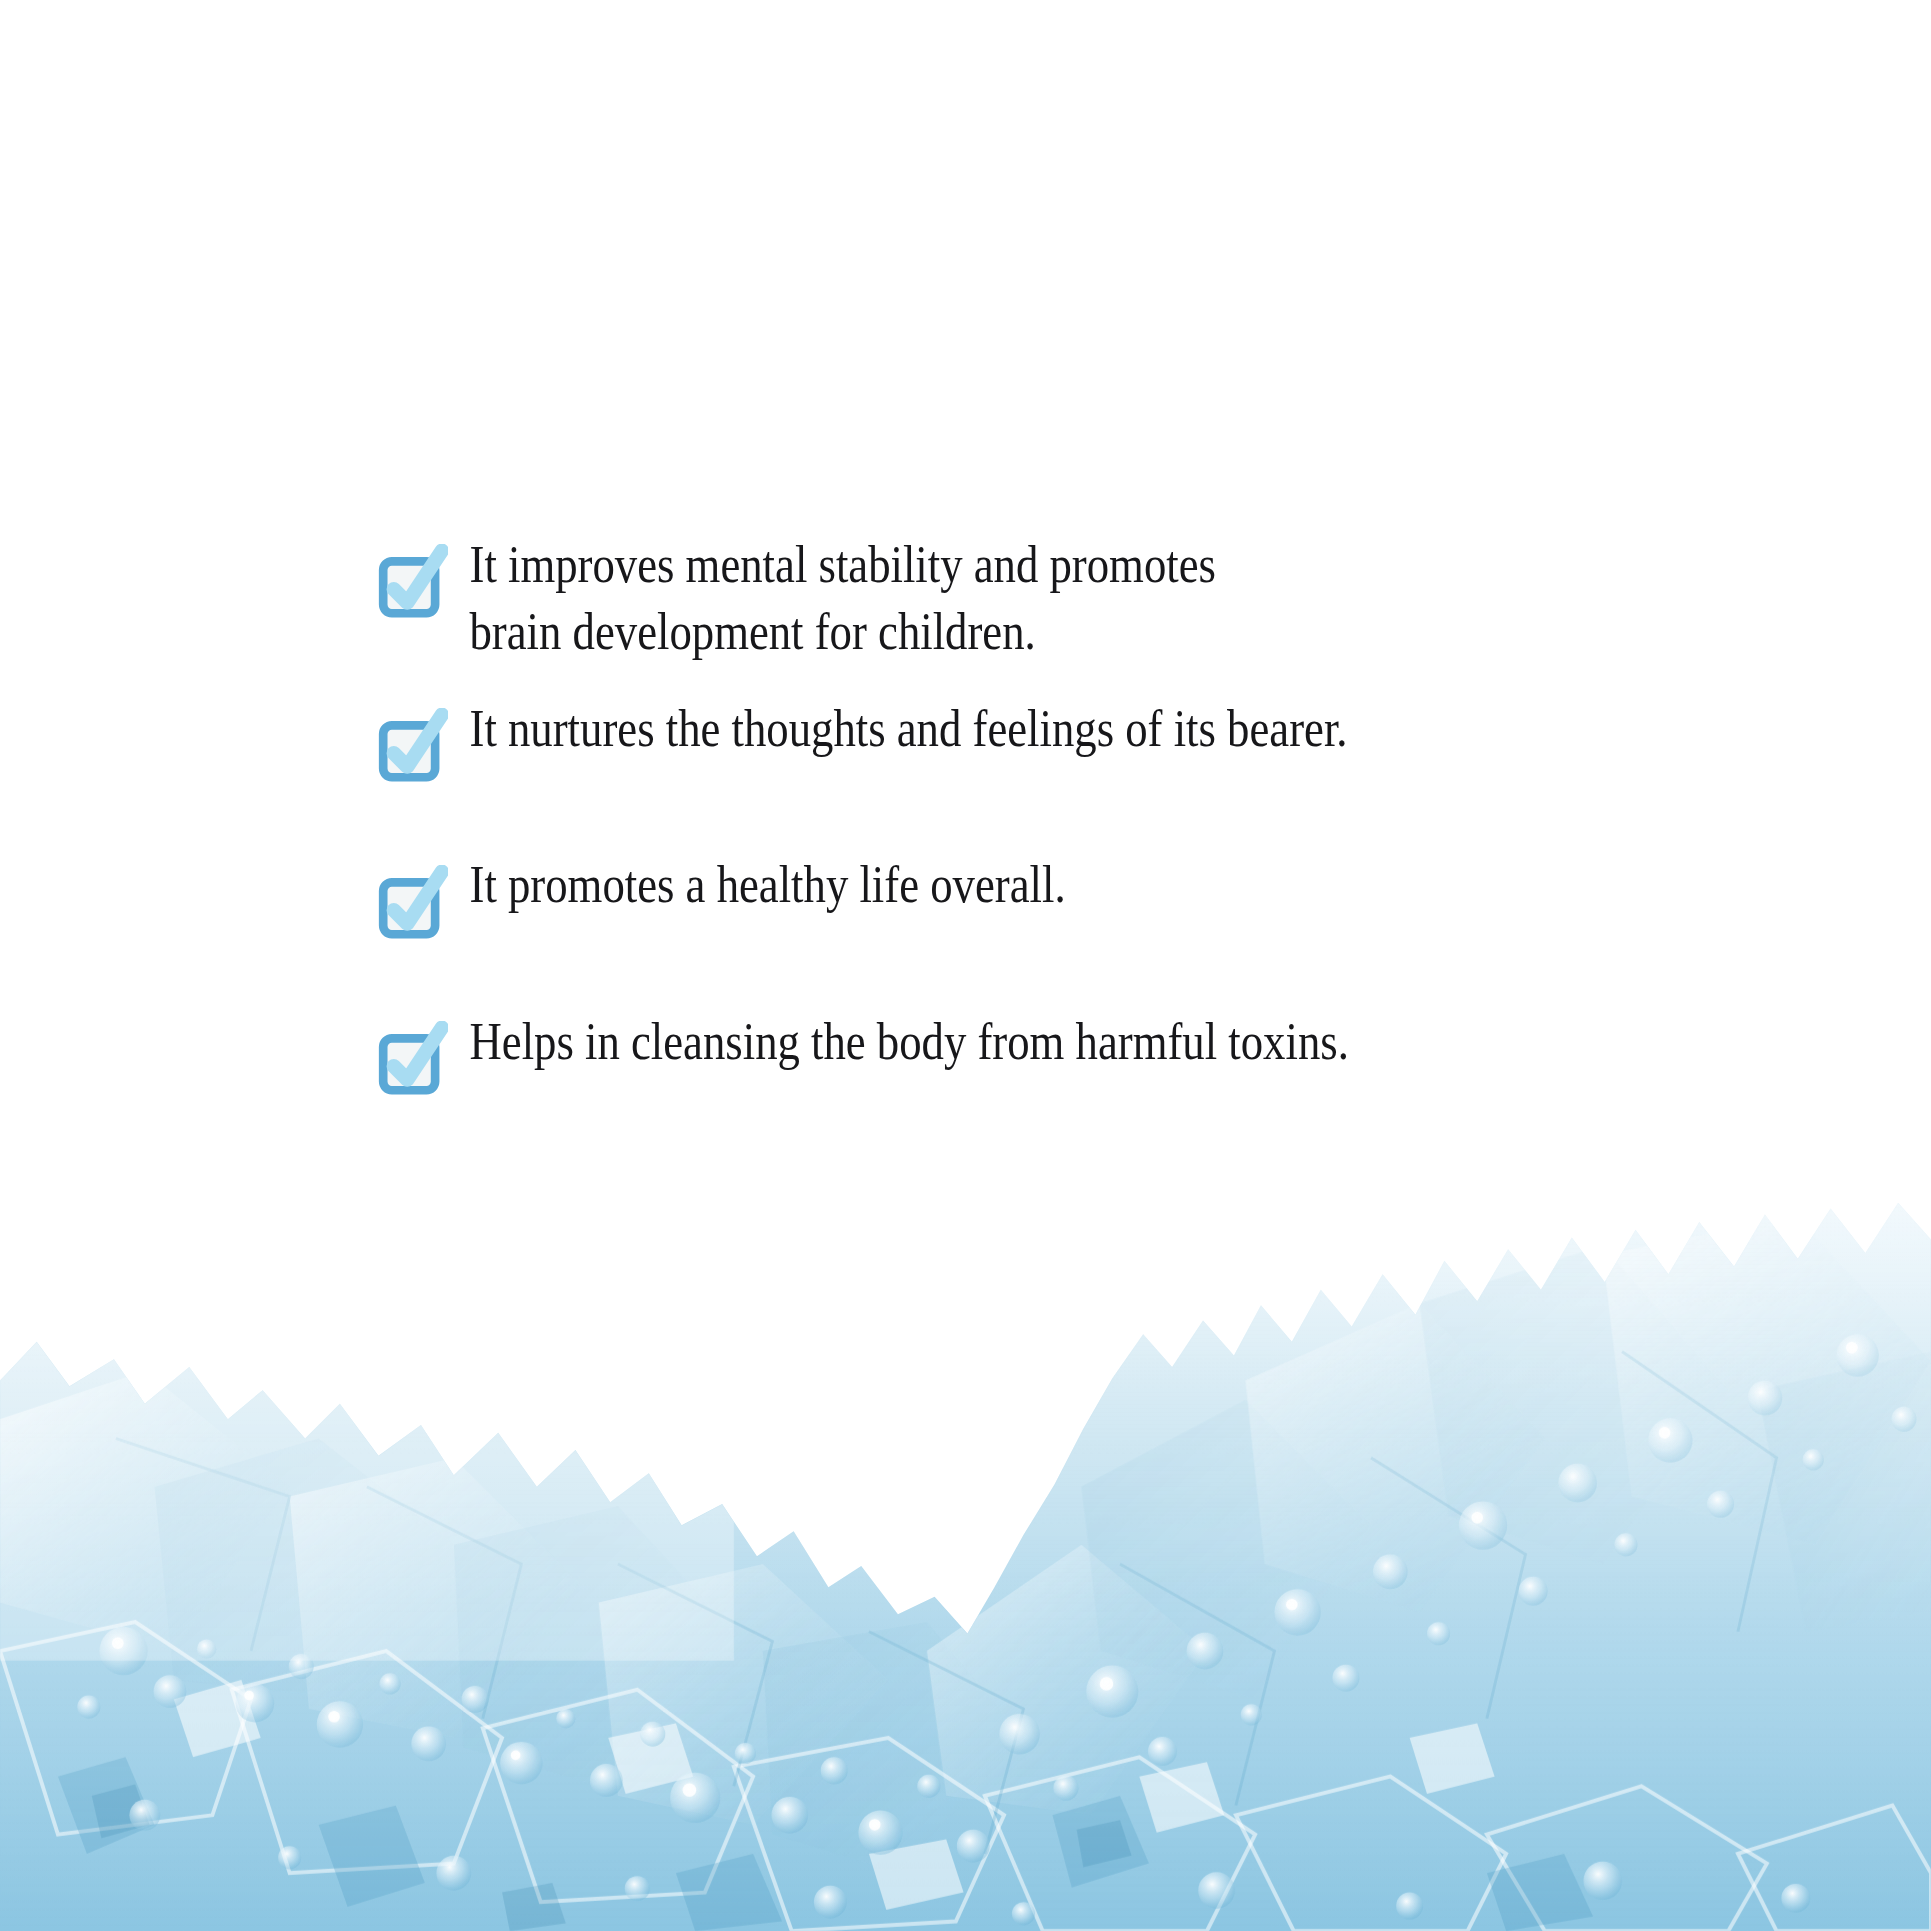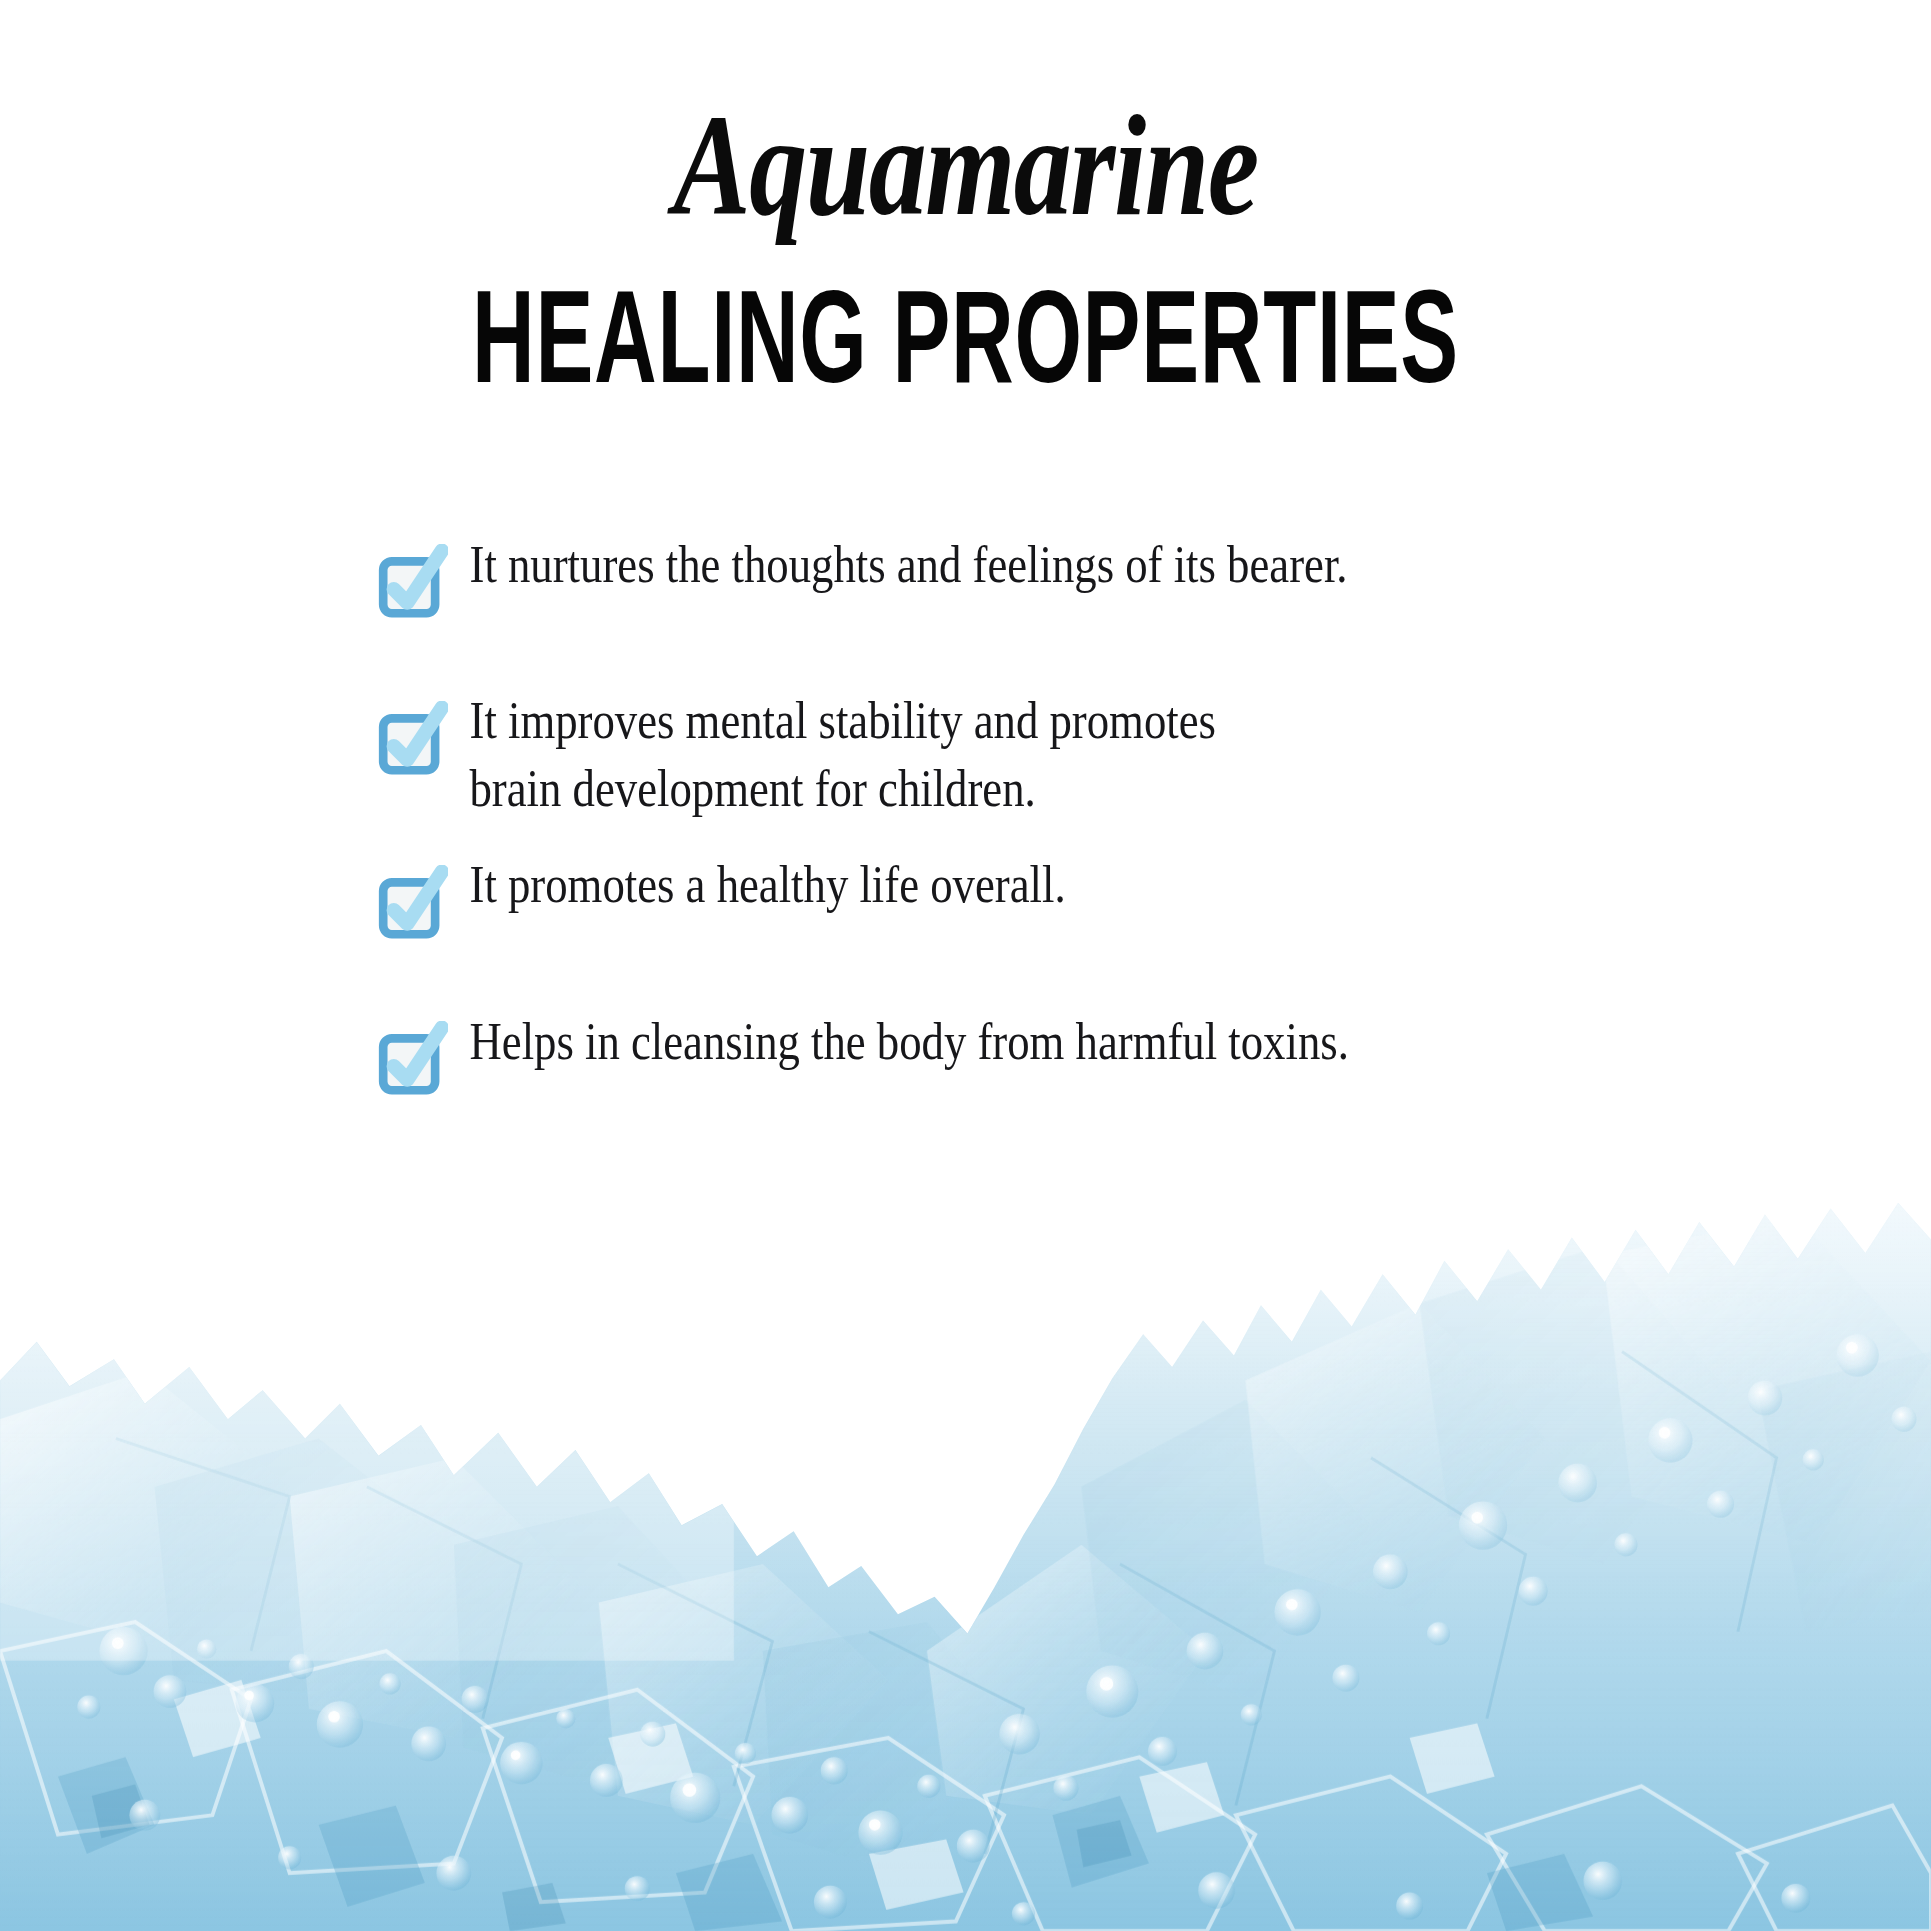--- a/index.html
+++ b/index.html
@@ -89,10 +89,6 @@
 
 <div id="stage">
 
-  <div class="header">
-    <div class="title">Aquamarine</div>
-    <div class="subtitle">HEALING PROPERTIES</div>
-  </div>
 
   <div class="checklist">
 

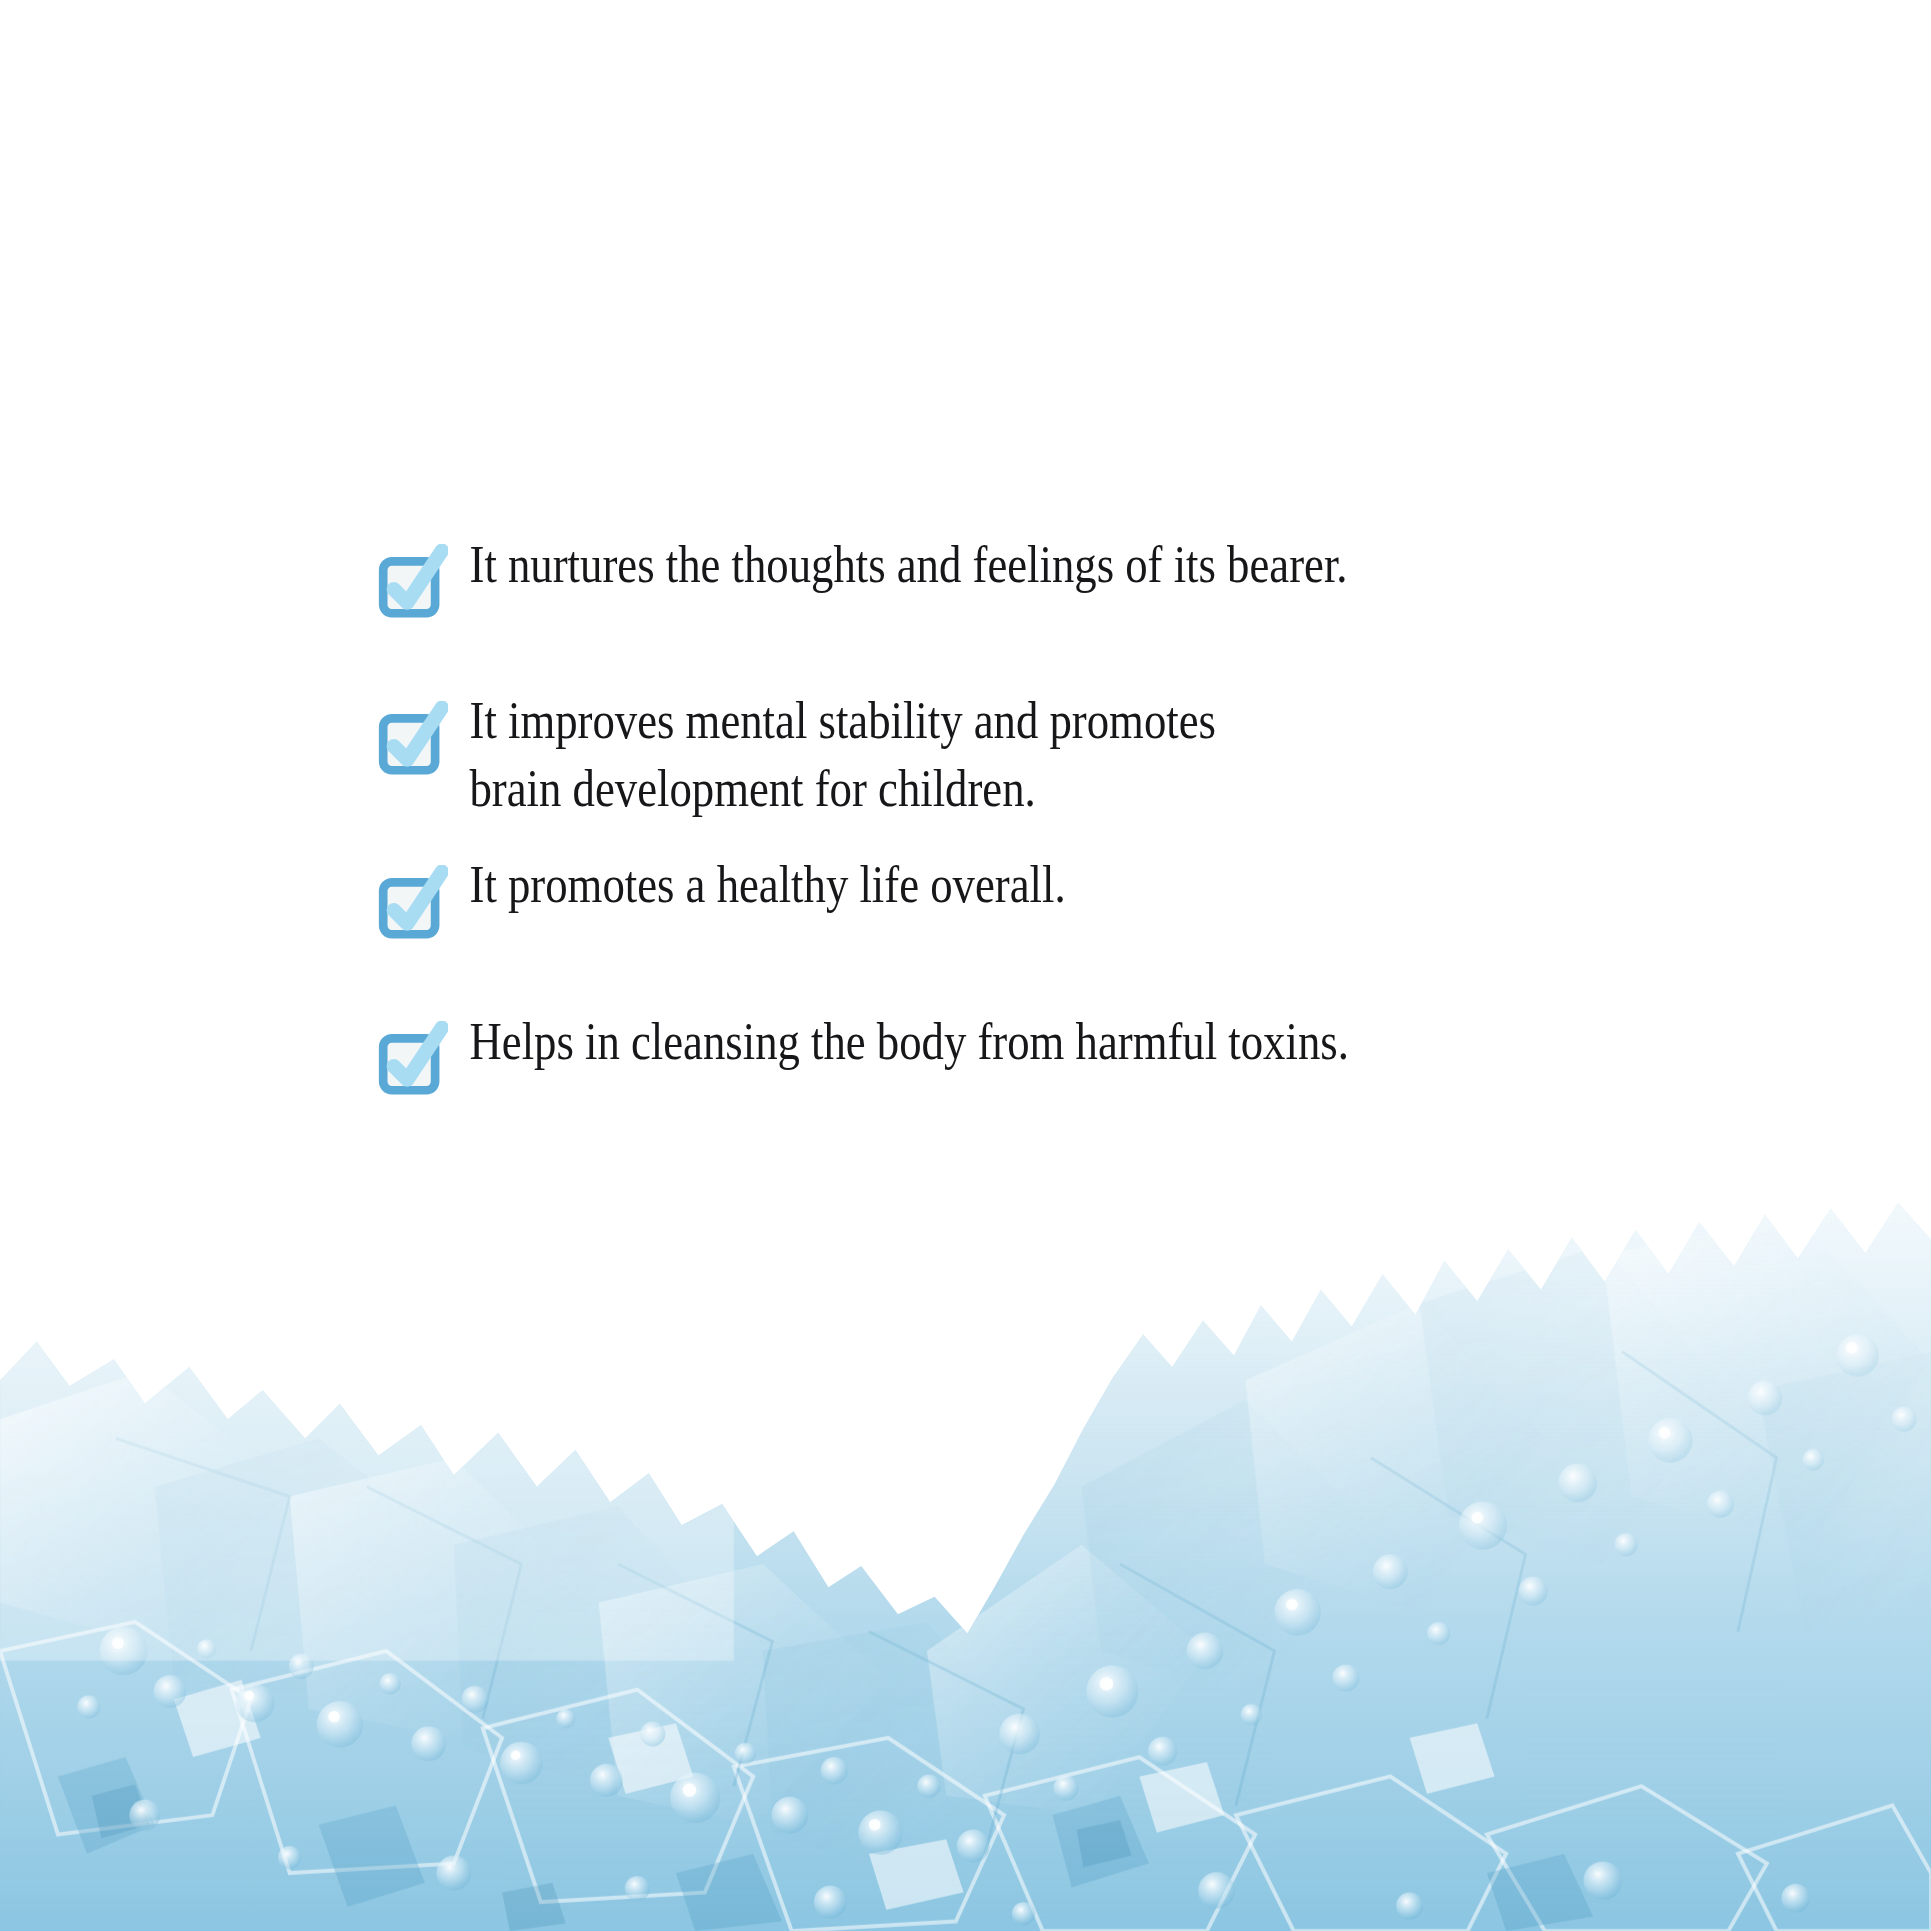--- a/index.html
+++ b/index.html
@@ -92,16 +92,6 @@
 
   <div class="checklist">
 
-    <div class="item">
-      <span class="cbwrap">
-        <svg class="cb-svg" viewBox="0 0 72 78" xmlns="http://www.w3.org/2000/svg">
-          <rect x="5" y="18" width="54" height="54" rx="9" ry="9" fill="#f3f6f7" stroke="#5aa8d6" stroke-width="9"></rect>
-          <path d="M16 47 L30 61 L66 7" fill="none" stroke="#a8dcf2" stroke-width="15" stroke-linecap="round" stroke-linejoin="round"></path>
-        </svg>
-      </span>
-      <span class="itemtext">It nurtures the thoughts and feelings of its bearer.</span>
-    </div>
-
     <div class="item two-line">
       <span class="cbwrap">
         <svg class="cb-svg" viewBox="0 0 72 78" xmlns="http://www.w3.org/2000/svg">
@@ -111,6 +101,16 @@
       </span>
       <span class="itemtext">It improves mental stability and promotes
 brain development for children.</span>
+    </div>
+
+    <div class="item">
+      <span class="cbwrap">
+        <svg class="cb-svg" viewBox="0 0 72 78" xmlns="http://www.w3.org/2000/svg">
+          <rect x="5" y="18" width="54" height="54" rx="9" ry="9" fill="#f3f6f7" stroke="#5aa8d6" stroke-width="9"></rect>
+          <path d="M16 47 L30 61 L66 7" fill="none" stroke="#a8dcf2" stroke-width="15" stroke-linecap="round" stroke-linejoin="round"></path>
+        </svg>
+      </span>
+      <span class="itemtext">It nurtures the thoughts and feelings of its bearer.</span>
     </div>
 
 

